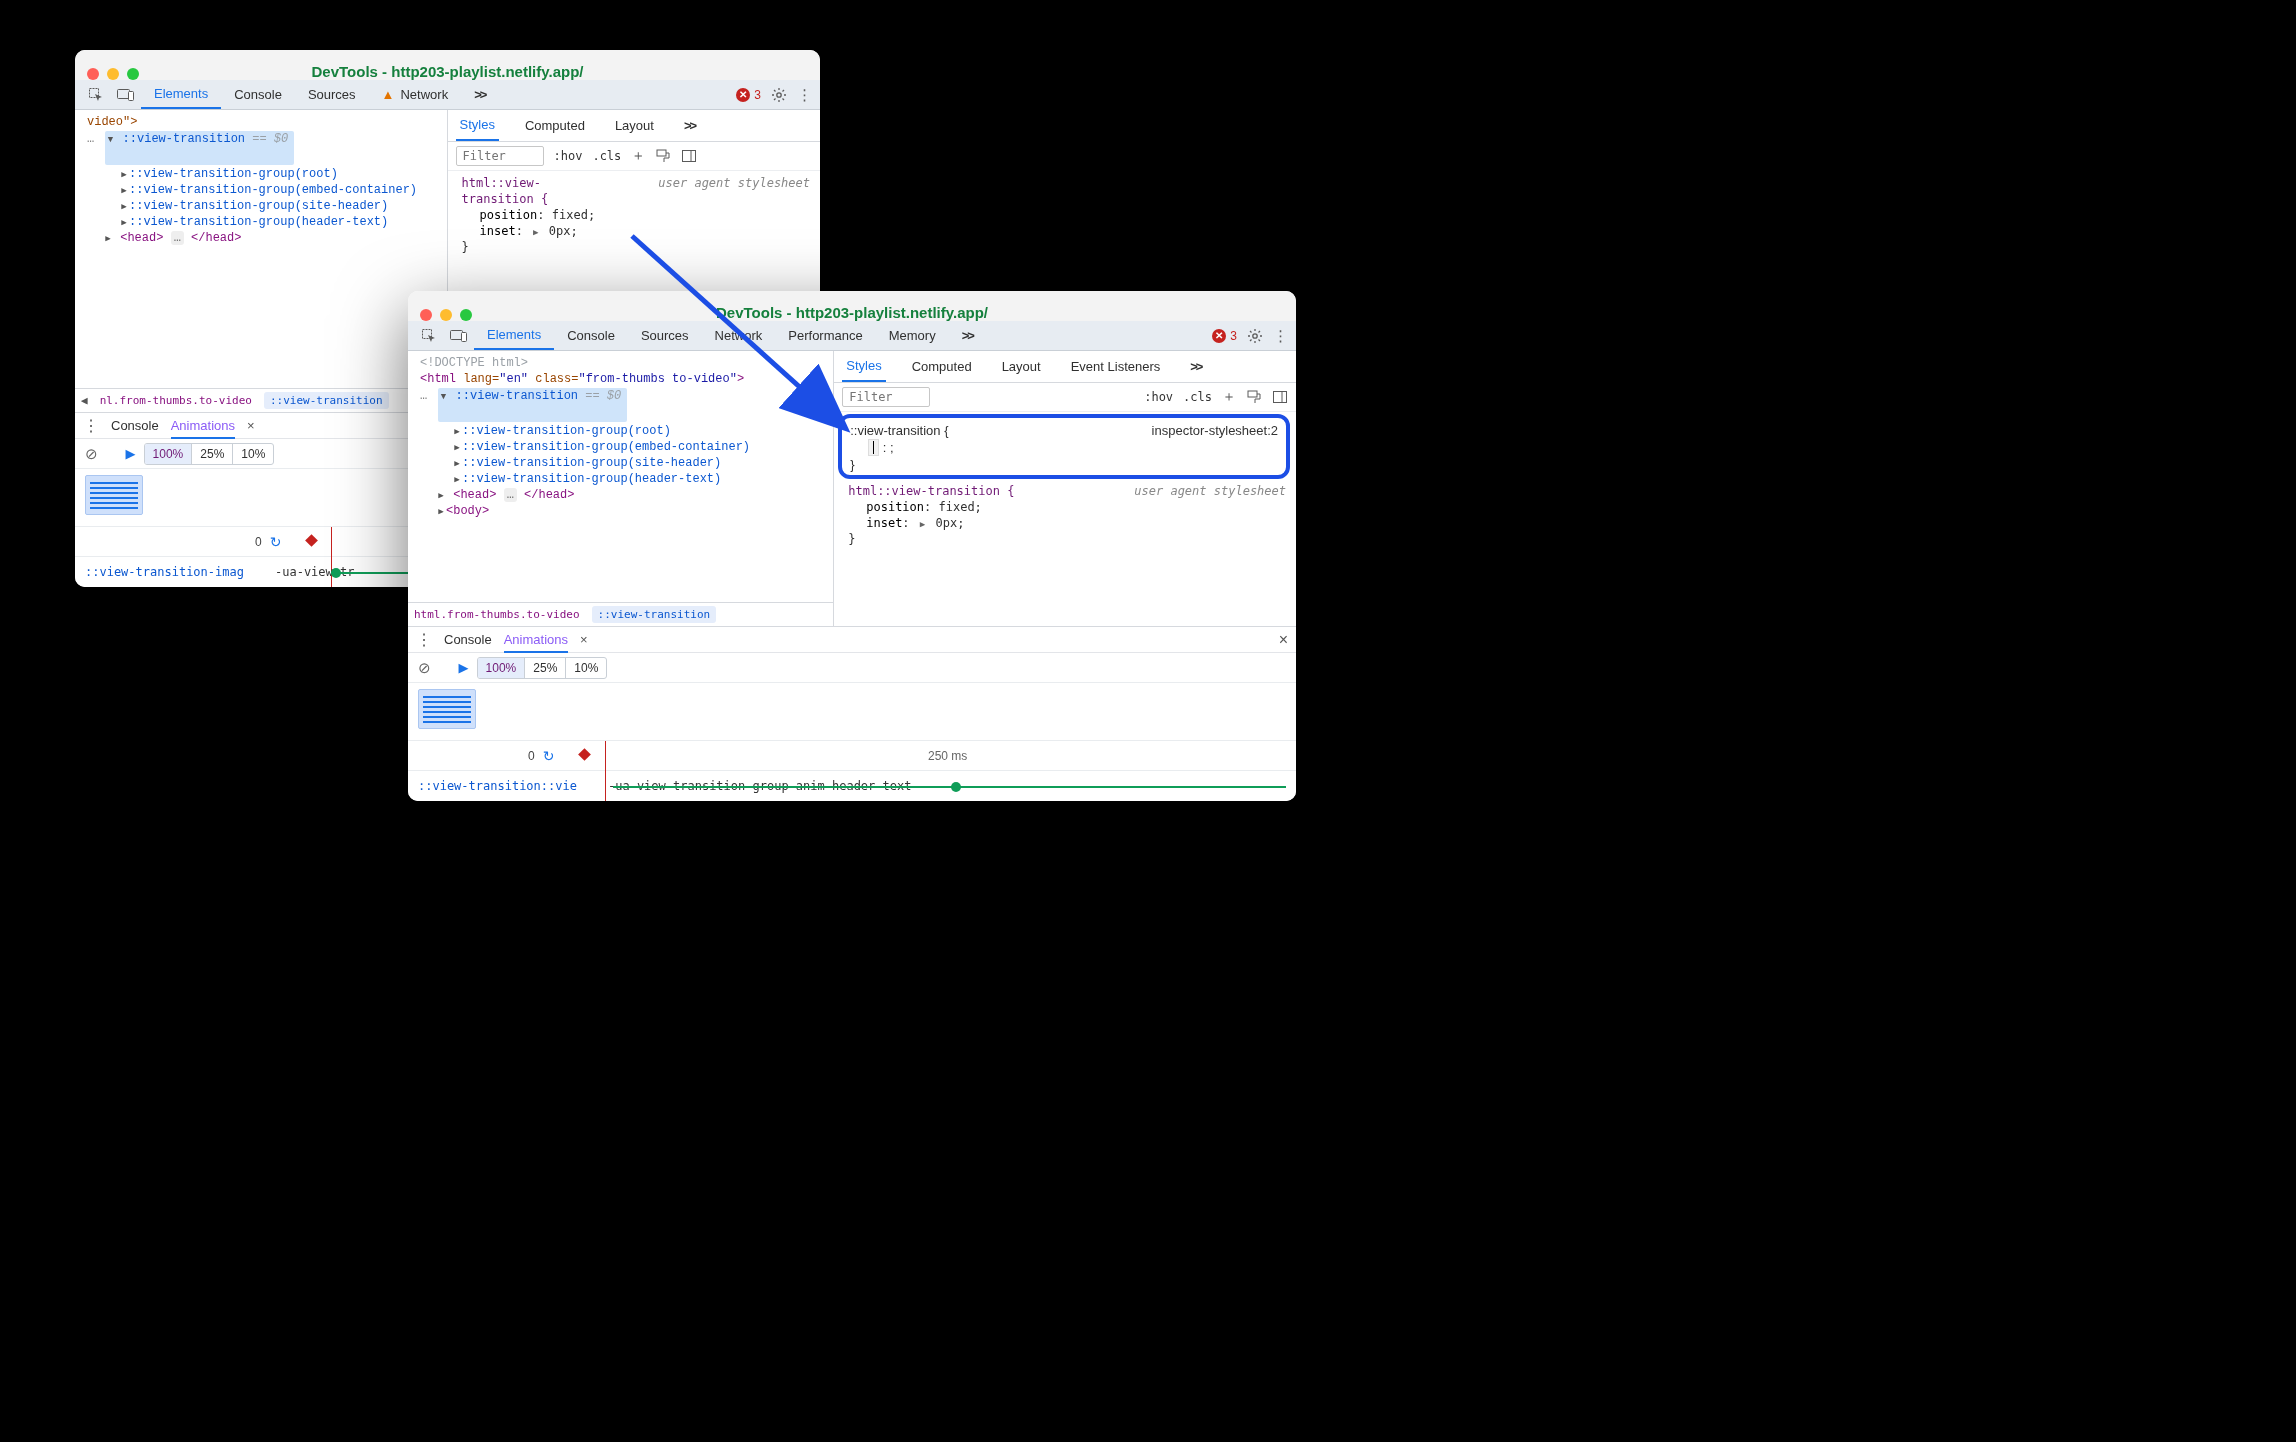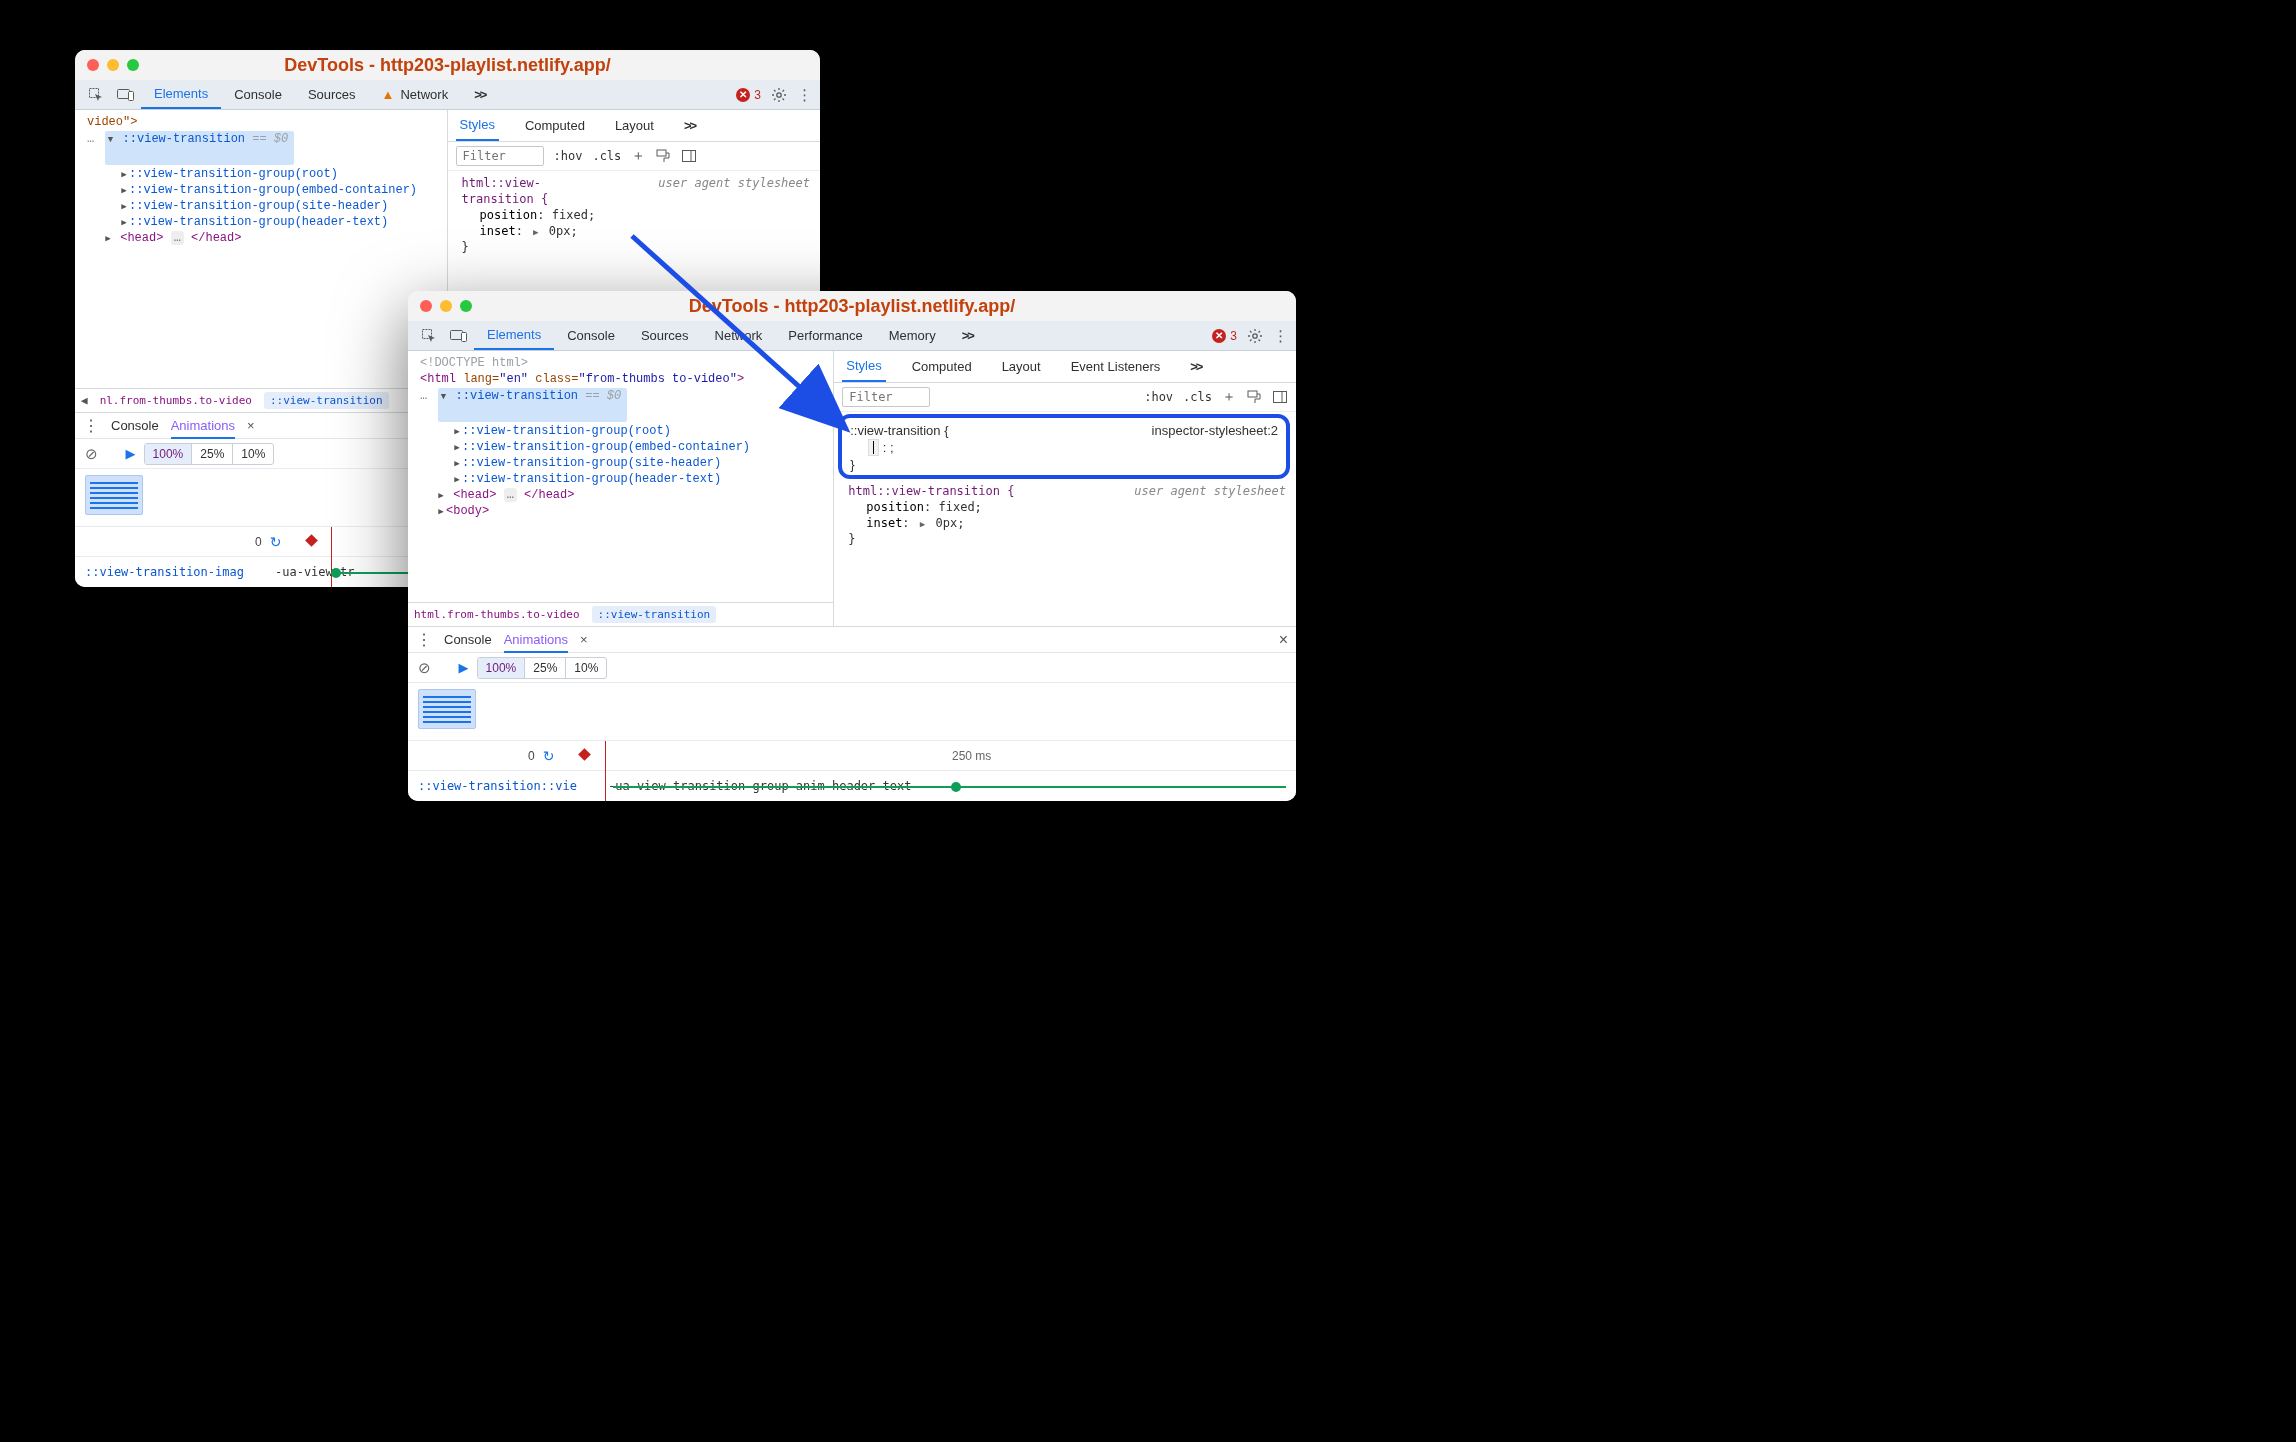--- a/index.html
+++ b/index.html
@@ -29,11 +29,11 @@
     height: 30px;
     background: #f3f3f3;
     display: flex;
-    align-items: center;
+    align-items: flex-end;
     position: relative;
     font-weight: 600;
-    font-size: 18px;
-    color: #c2410c;
+    font-size: 15px;
+    color: #15803d;
     user-select: none;
   }
   .tb-left { display: flex; gap: 8px; padding-left: 12px; align-items: center; }

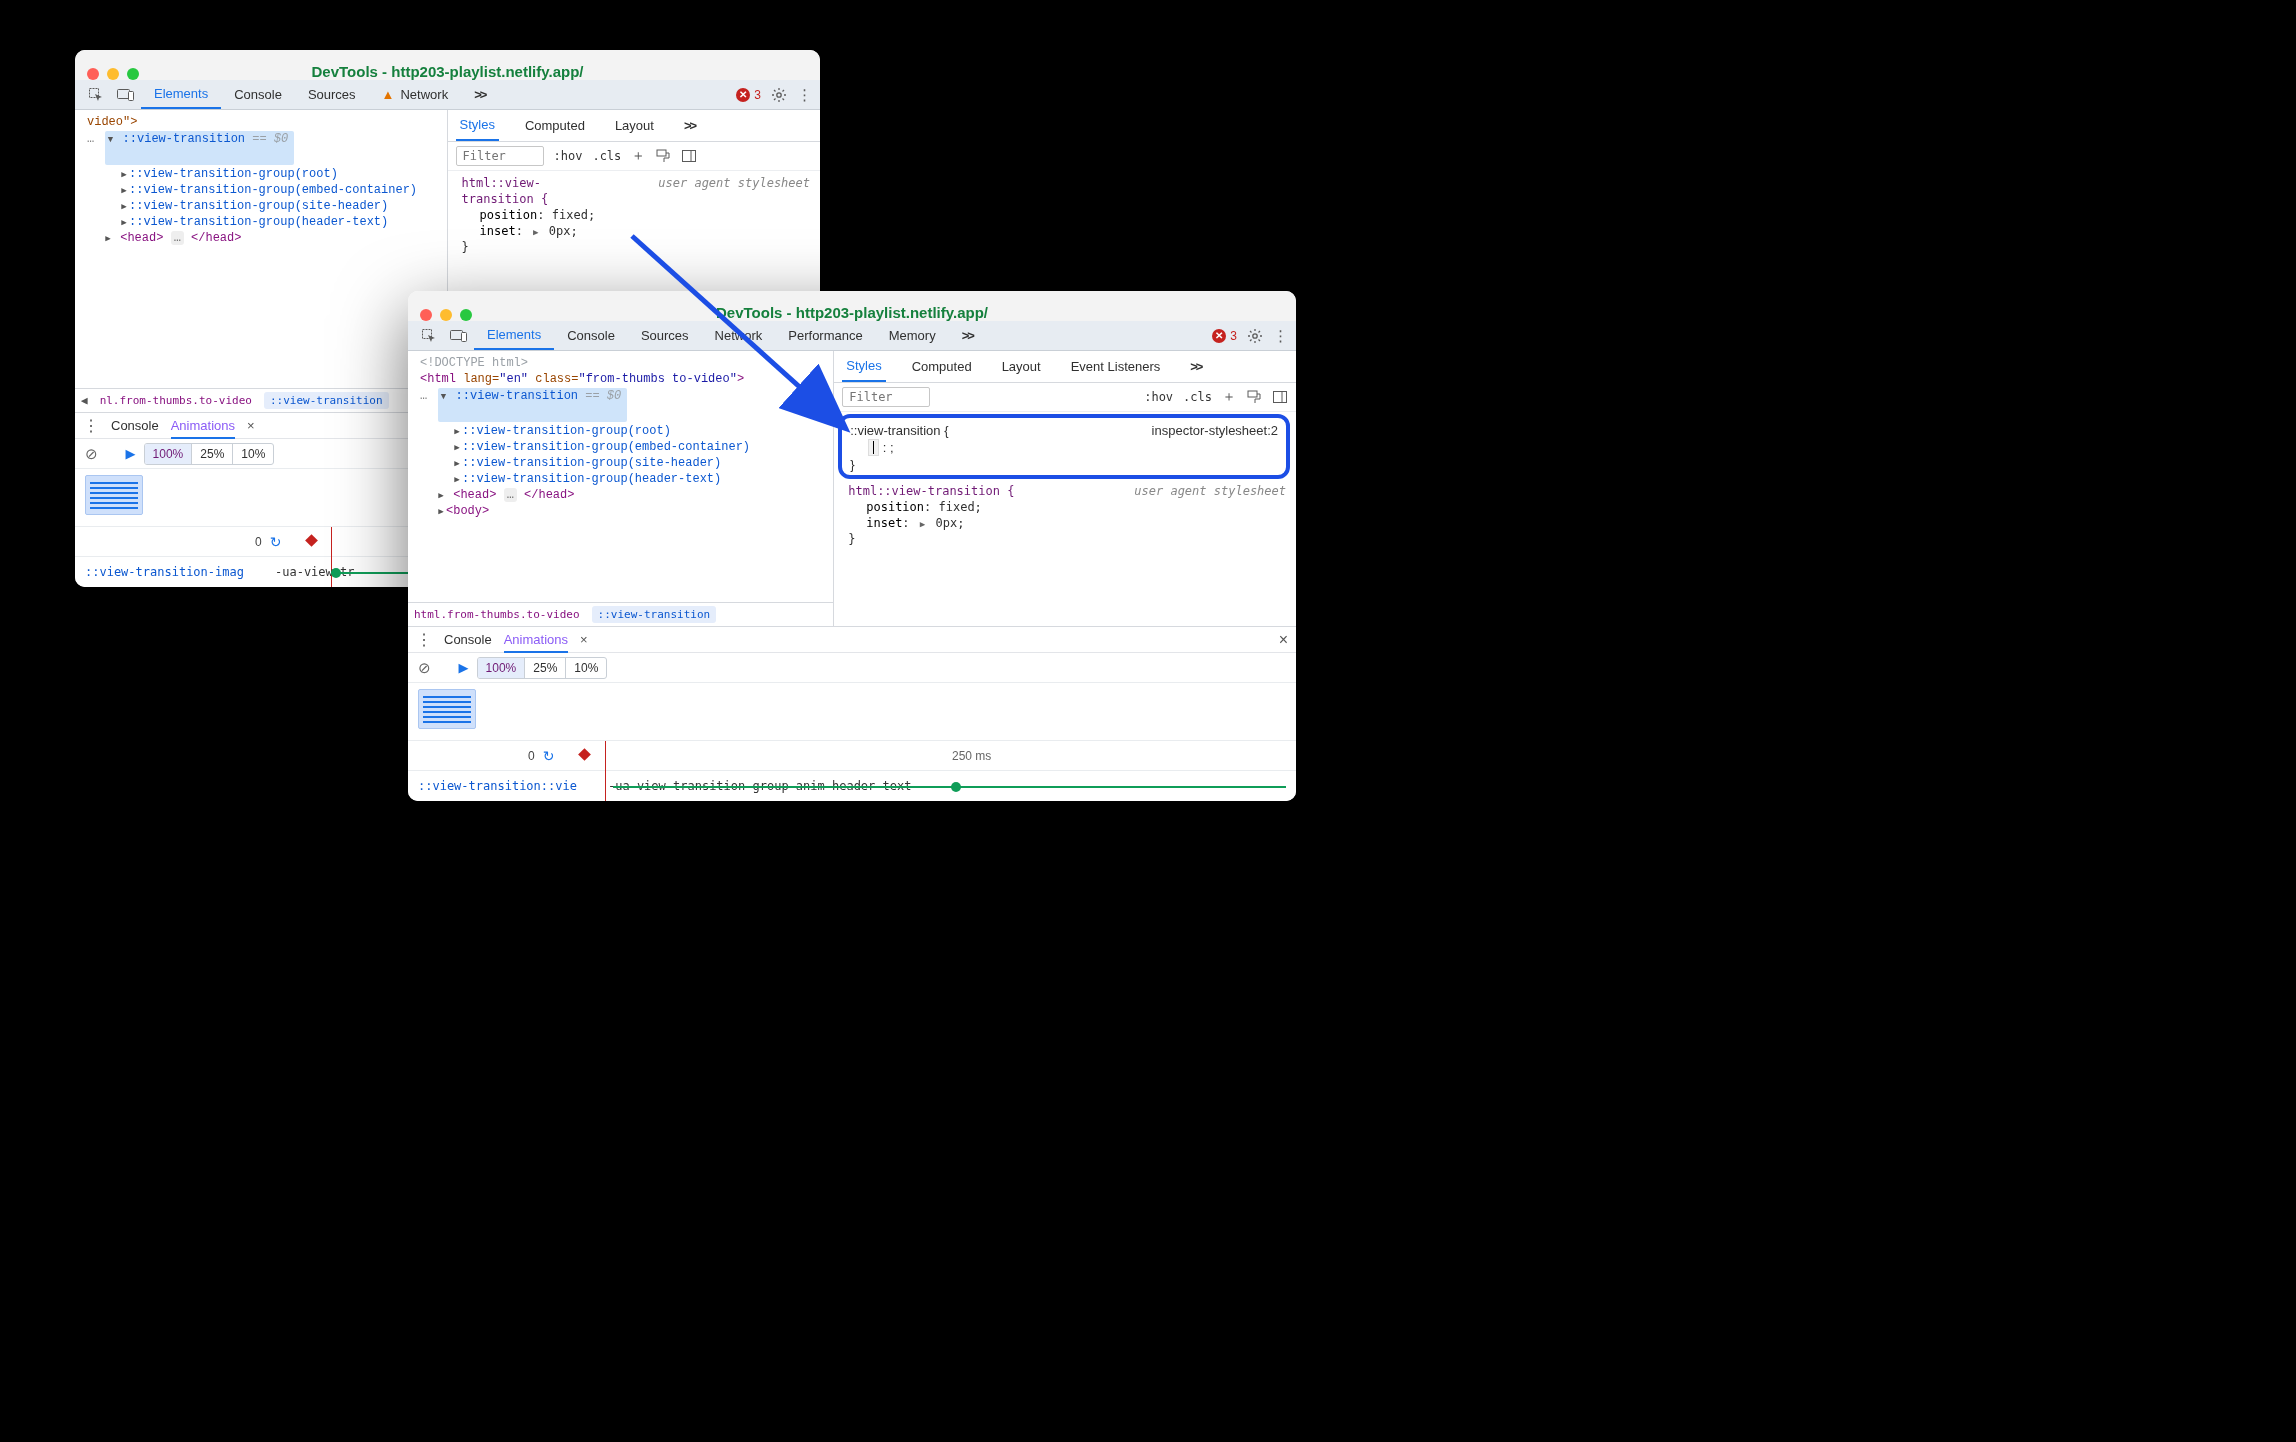--- a/index.html
+++ b/index.html
@@ -232,7 +232,7 @@
     position: absolute; top: 0; bottom: -36px; width: 1px;
     background: #c5221f; left: 256px;
   }
-  .anim-250 { position: absolute; left: 544px; color: #666; }
+  .anim-250 { position: absolute; left: 520px; color: #666; }
 
   .anim-track {
     display: flex; align-items: center; height: 30px;

